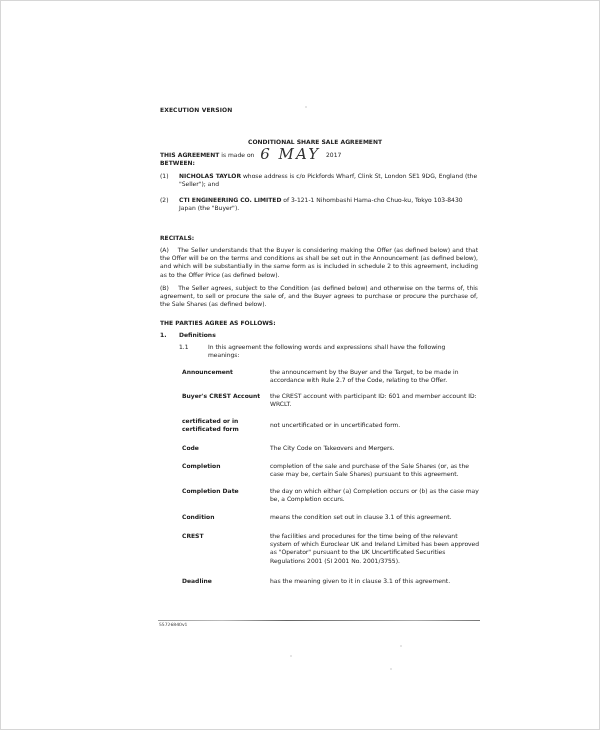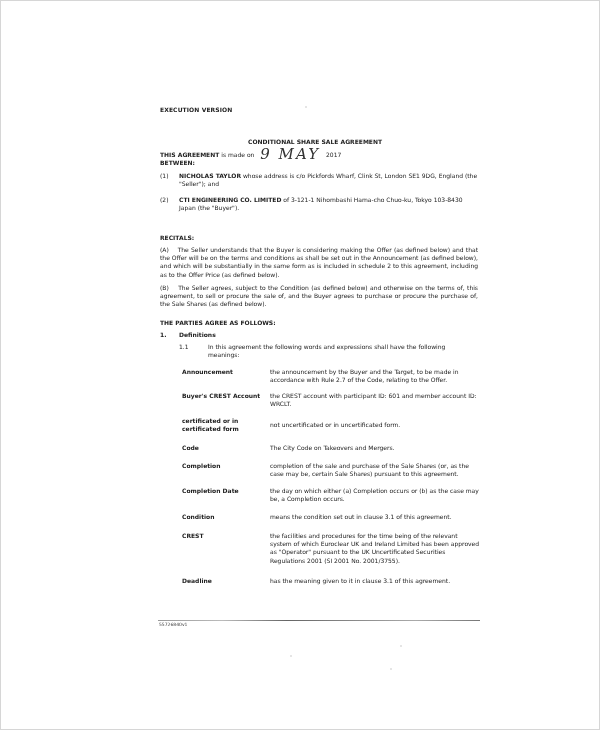--- a/index.html
+++ b/index.html
@@ -71,7 +71,7 @@
   <div class="abs made-on">
     <b>THIS AGREEMENT</b>
     <span>is made on</span>
-    <span class="handwritten">9 MAY</span>
+    <span class="handwritten">6 MAY</span>
     <span>2017</span>
   </div>
 

